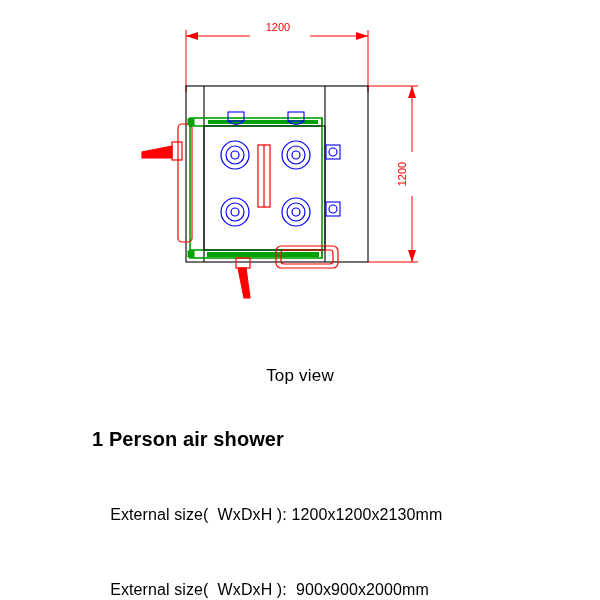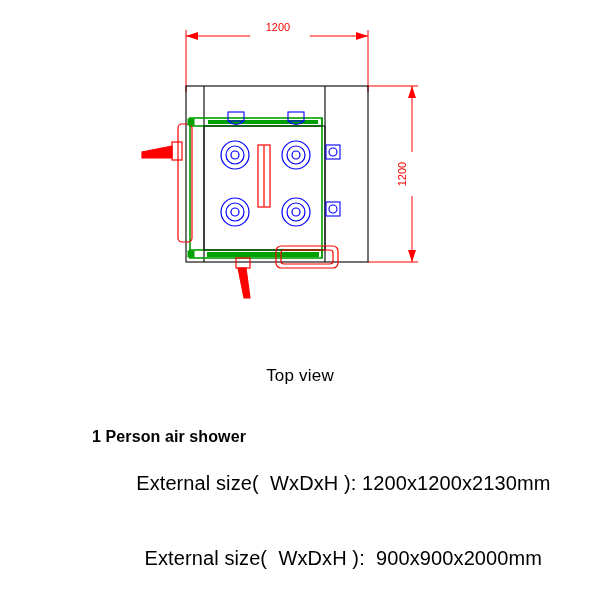--- a/index.html
+++ b/index.html
@@ -39,8 +39,9 @@
     width: 480px;
   }
   .spec-title {
-    font-size: 16px;
+    font-size: 20px;
     font-weight: bold;
+    margin-bottom: 26px;
     letter-spacing: 0.1px;
   }
   .spec-line {

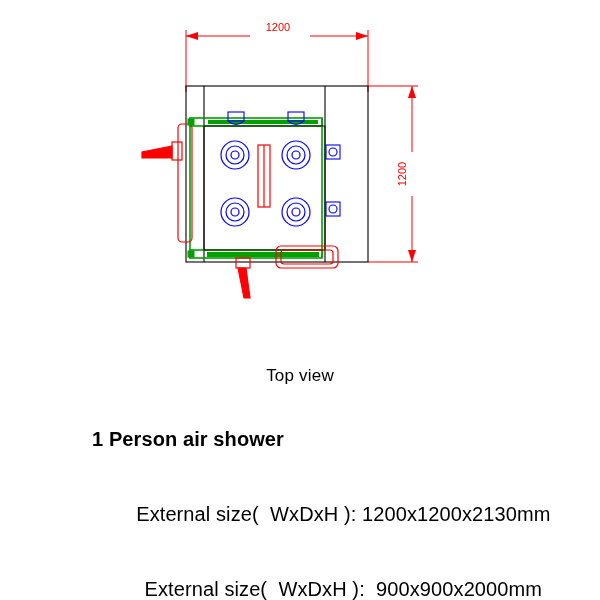--- a/index.html
+++ b/index.html
@@ -45,11 +45,10 @@
     letter-spacing: 0.1px;
   }
   .spec-line {
-    font-size: 20px;
+    font-size: 16px;
     line-height: 25px;
     letter-spacing: 0.1px;
     white-space: pre;
-    text-align: center;
   }
 </style>
 </head>

